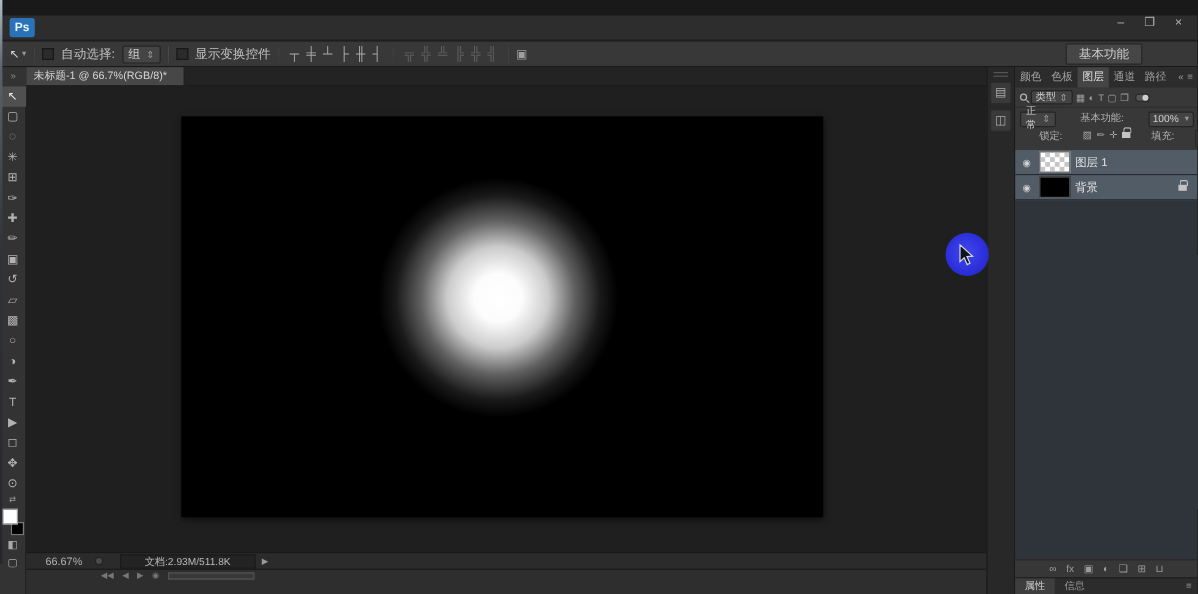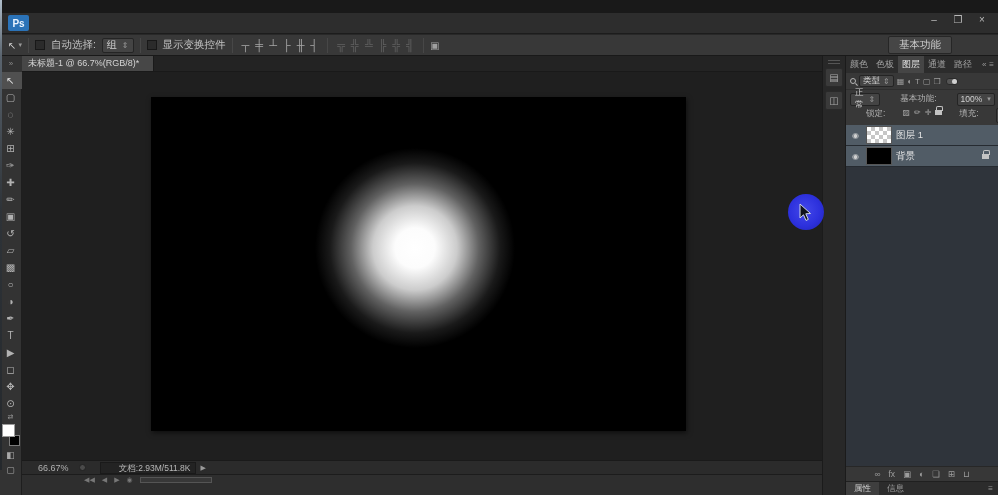--- a/index.html
+++ b/index.html
@@ -61,7 +61,7 @@
   .statusbar { position:absolute; left:22px; top:460px; width:800px; height:14px; background:#2b2b2b; border-top:1px solid #1a1a1a; display:flex; align-items:center; font-size:9px; color:#b0b0b0; }
   .zoom-field { margin-left:16px; }
   .status-knob { width:7px; height:7px; border-radius:50%; background:#4a4a4a; border:1px solid #222; margin-left:10px; }
-  .doc-info { margin-left:14px; background:#232323; border:1px solid #1a1a1a; padding:0 4px; height:12px; line-height:10px; font-size:8.5px; color:#b8b8b8; min-width:96px; text-align:right; }
+  .doc-info { margin-left:14px; background:#232323; border:1px solid #1a1a1a; padding:0 20px; height:12px; line-height:10px; font-size:8.5px; color:#b8b8b8; min-width:96px; text-align:left; }
   .doc-expand { margin-left:5px; font-size:7px; color:#999; }
 
   

